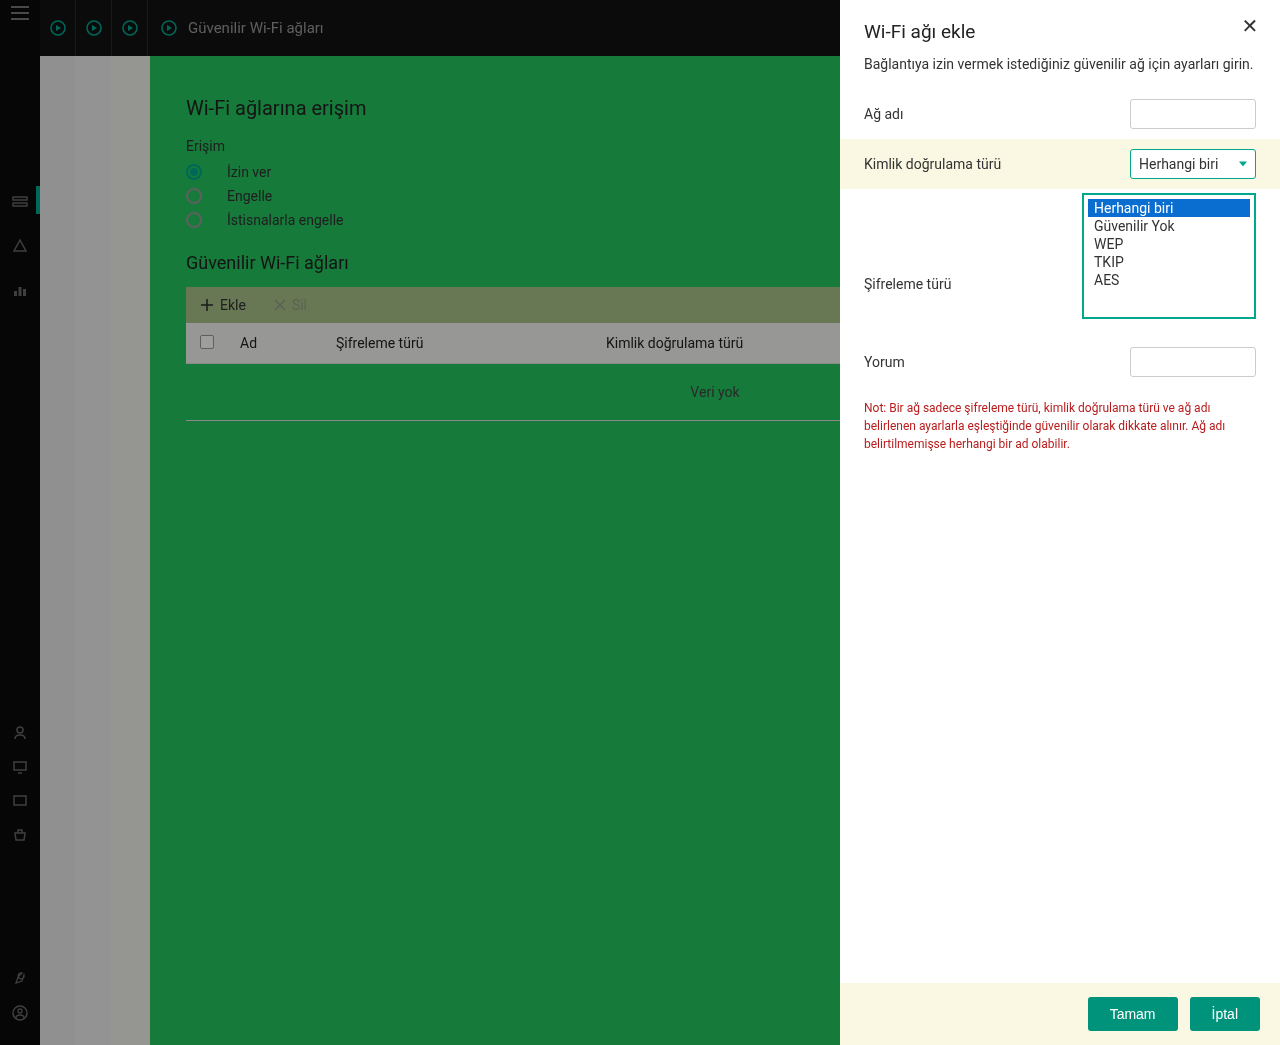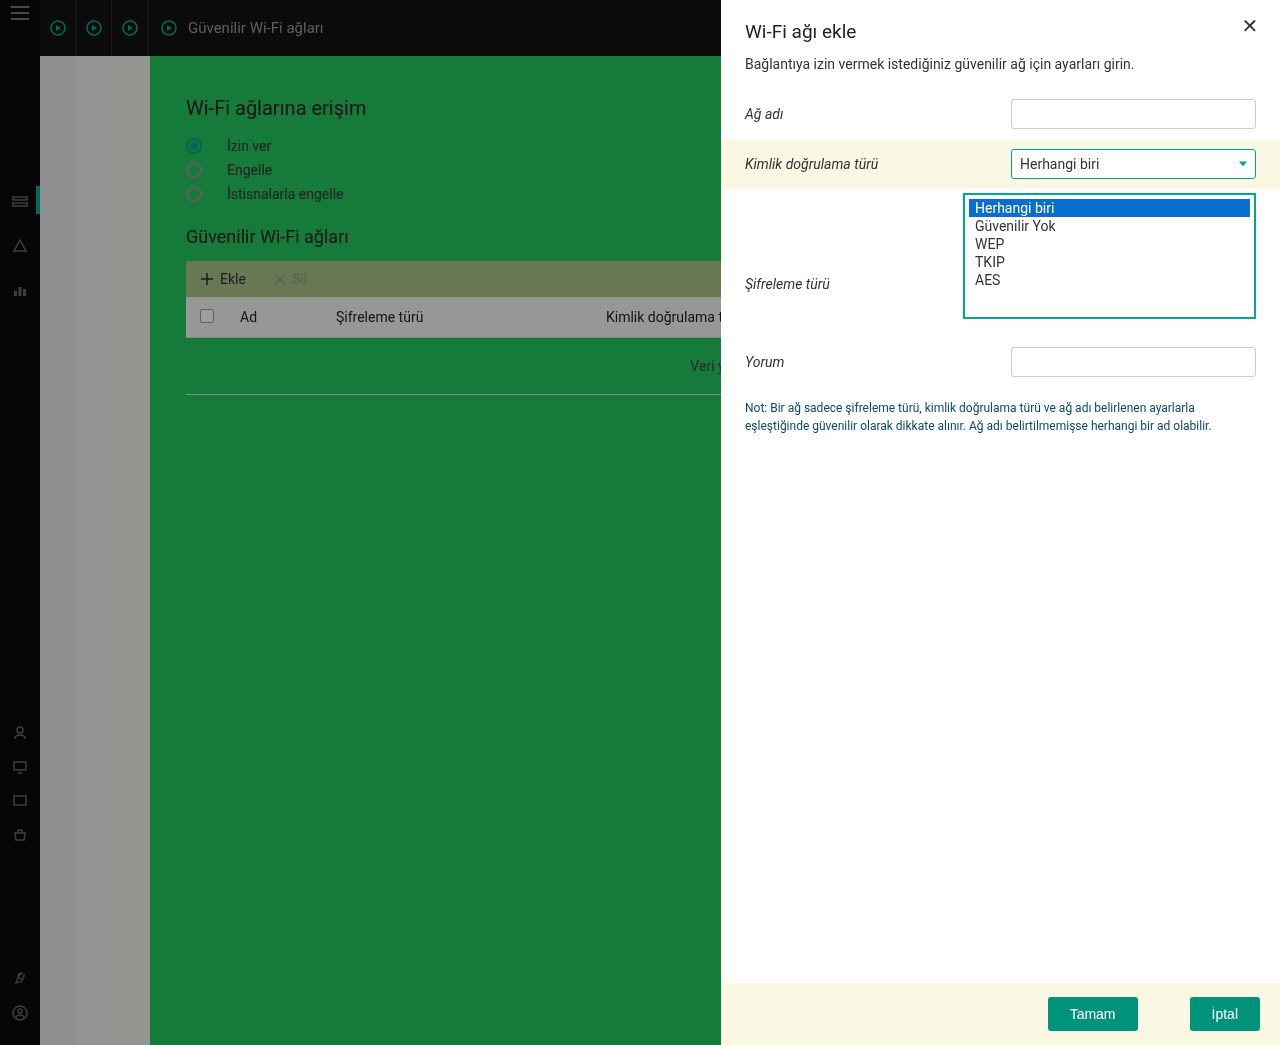--- a/index.html
+++ b/index.html
@@ -189,7 +189,7 @@
 .right-panel {
   position: absolute;
   right: 0; top: 0; bottom: 0;
-  width: 559px;
+  width: 440px;
   background: #fff;
   z-index: 20;
   display: flex;

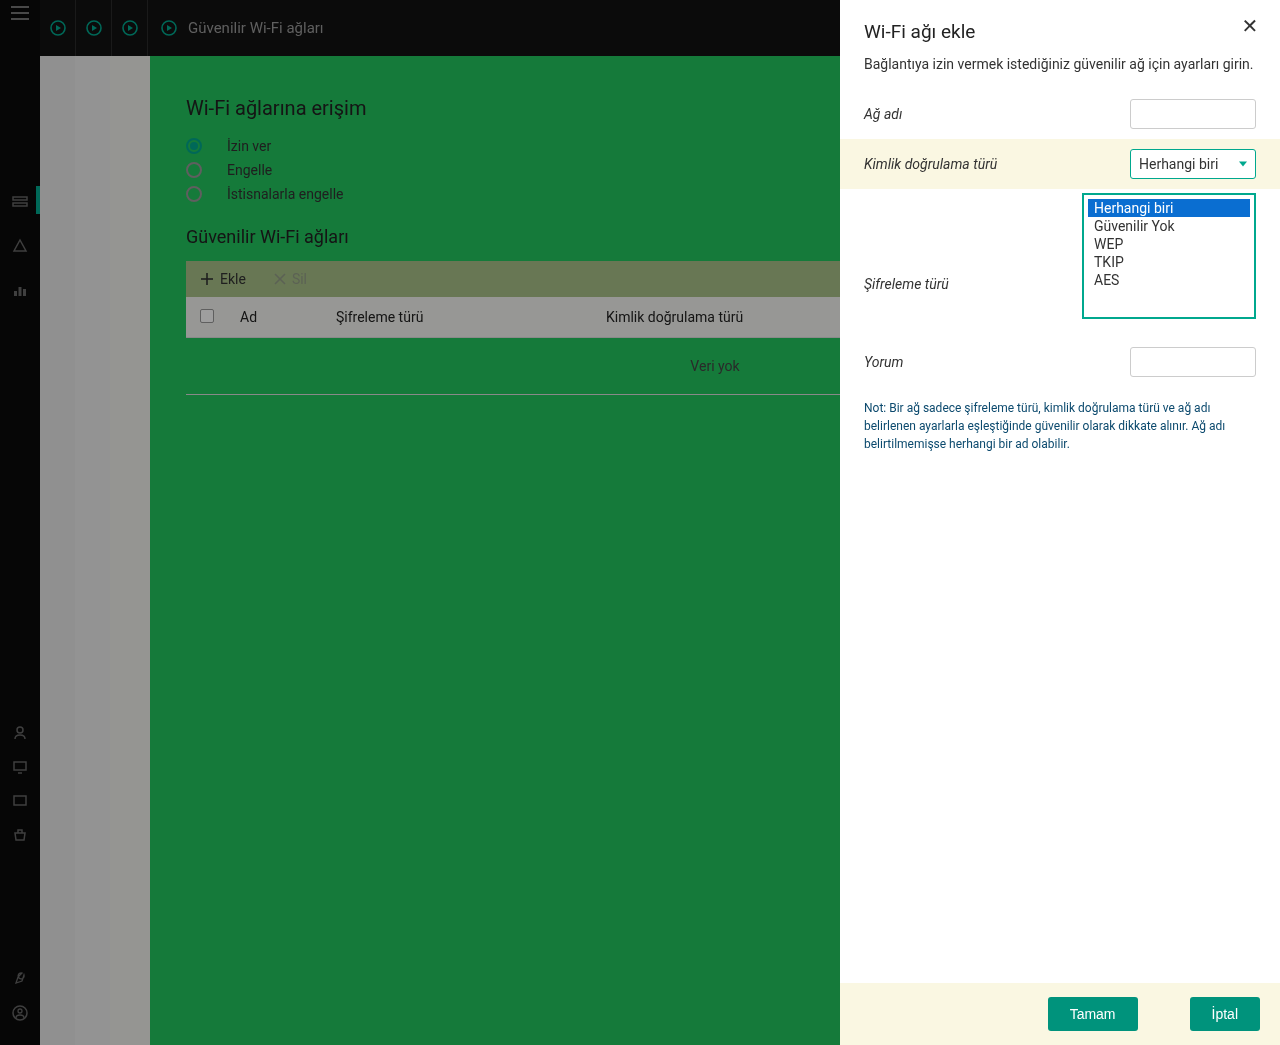--- a/index.html
+++ b/index.html
@@ -235,7 +235,6 @@
   width: 218px;
   font-size: 14px;
   color: #333;
-  font-style: italic;
 }
 .form-row .ctrl {
   flex: 1;

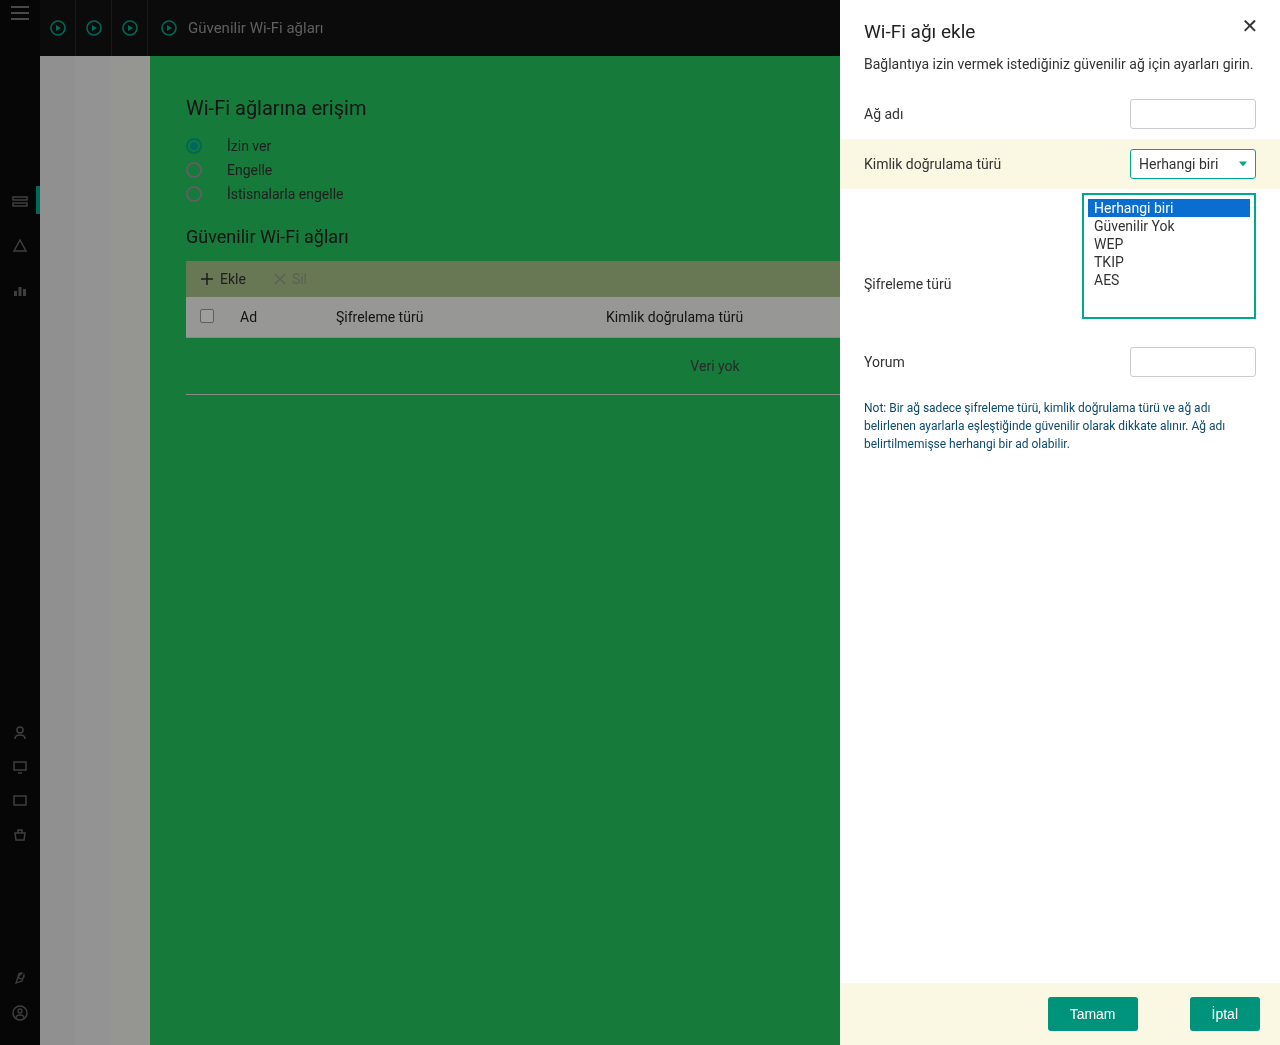--- a/index.html
+++ b/index.html
@@ -425,6 +425,7 @@
 
 <div class="main">
   <h2>Wi-Fi ağlarına erişim</h2>
+  <div class="section-label">Erişim</div>
 
   <div class="radio-row">
     <span class="radio-outer selected">

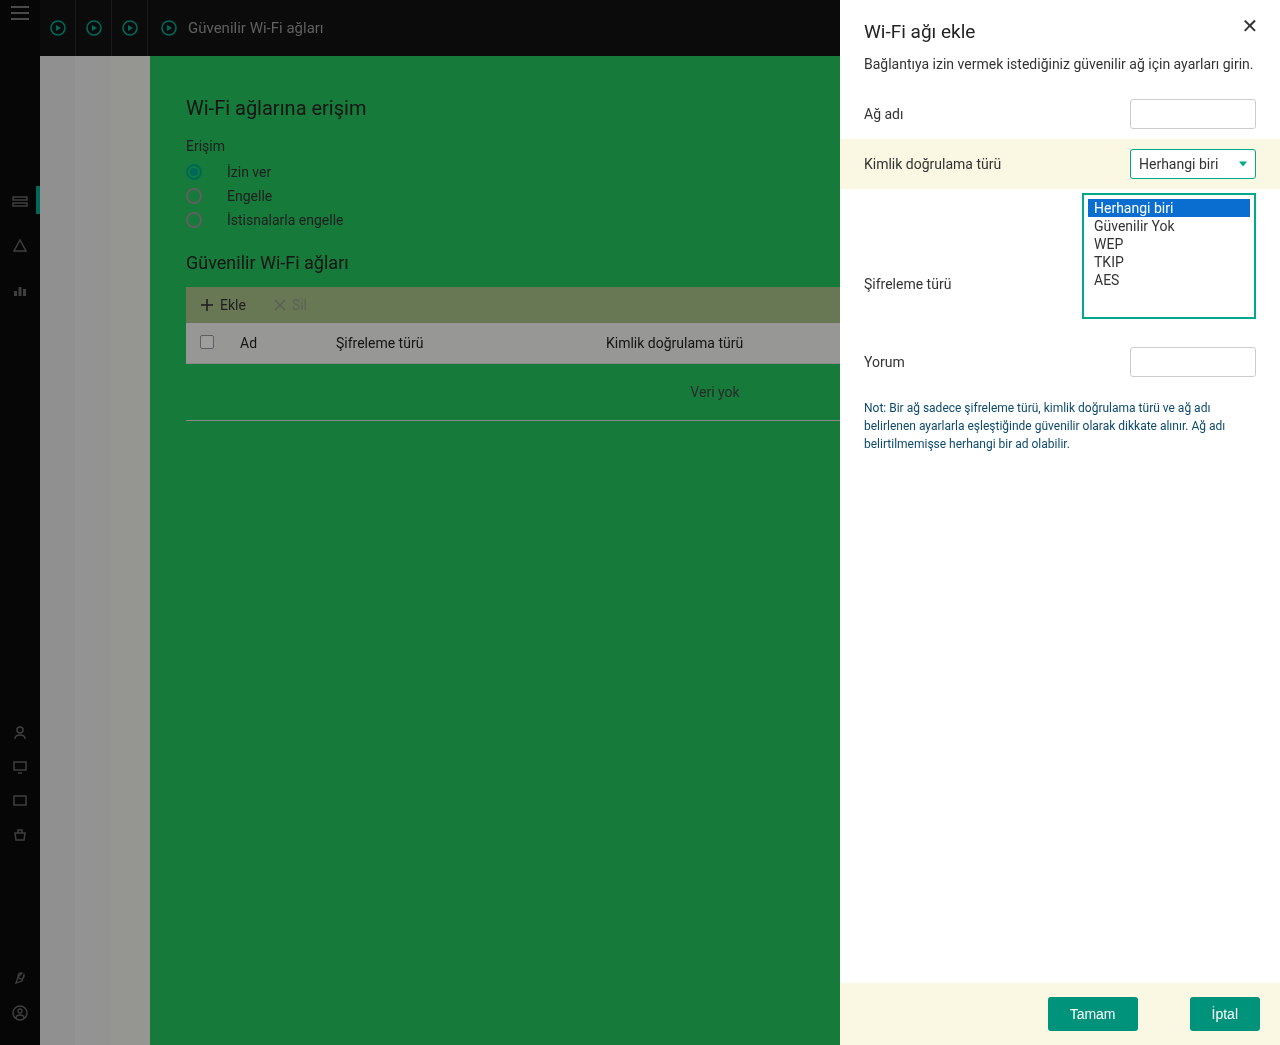--- a/index.html
+++ b/index.html
@@ -298,7 +298,7 @@
 .rp-note {
   padding: 12px 24px;
   font-size: 12px;
-  color: #0c4a6e;
+  color: #b91c1c;
   line-height: 1.5;
 }
 .rp-footer {

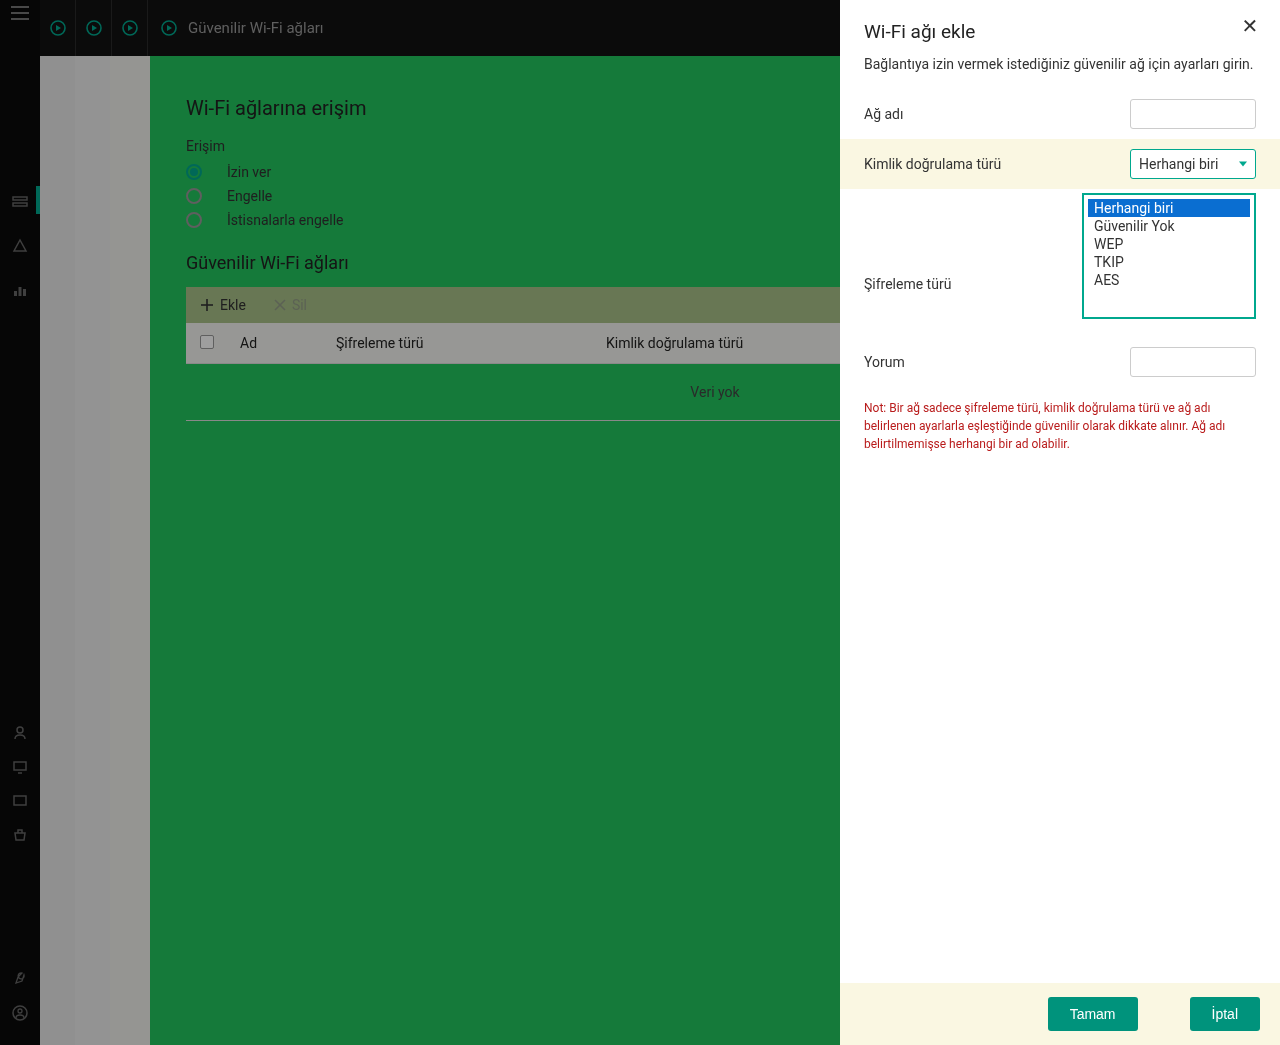--- a/index.html
+++ b/index.html
@@ -316,7 +316,6 @@
   font-size: 14px;
   border-radius: 3px;
   cursor: pointer;
-  margin-left: 40px;
 }
 
 svg { display: block; }

